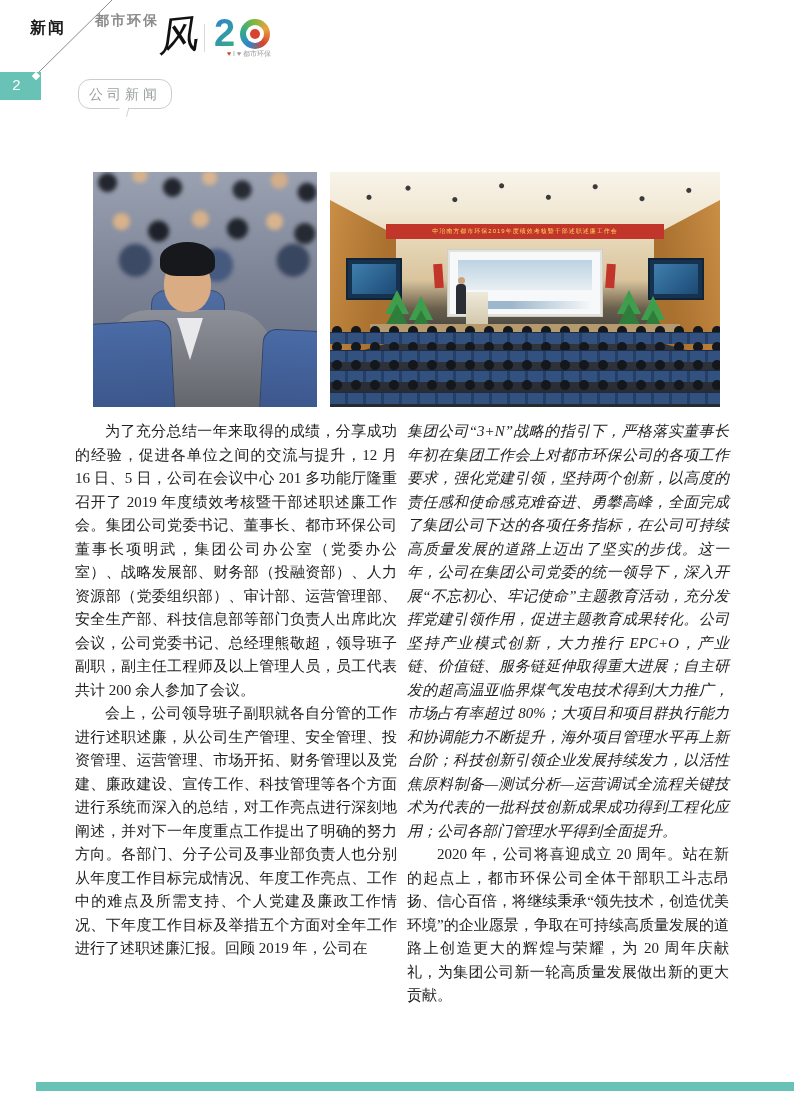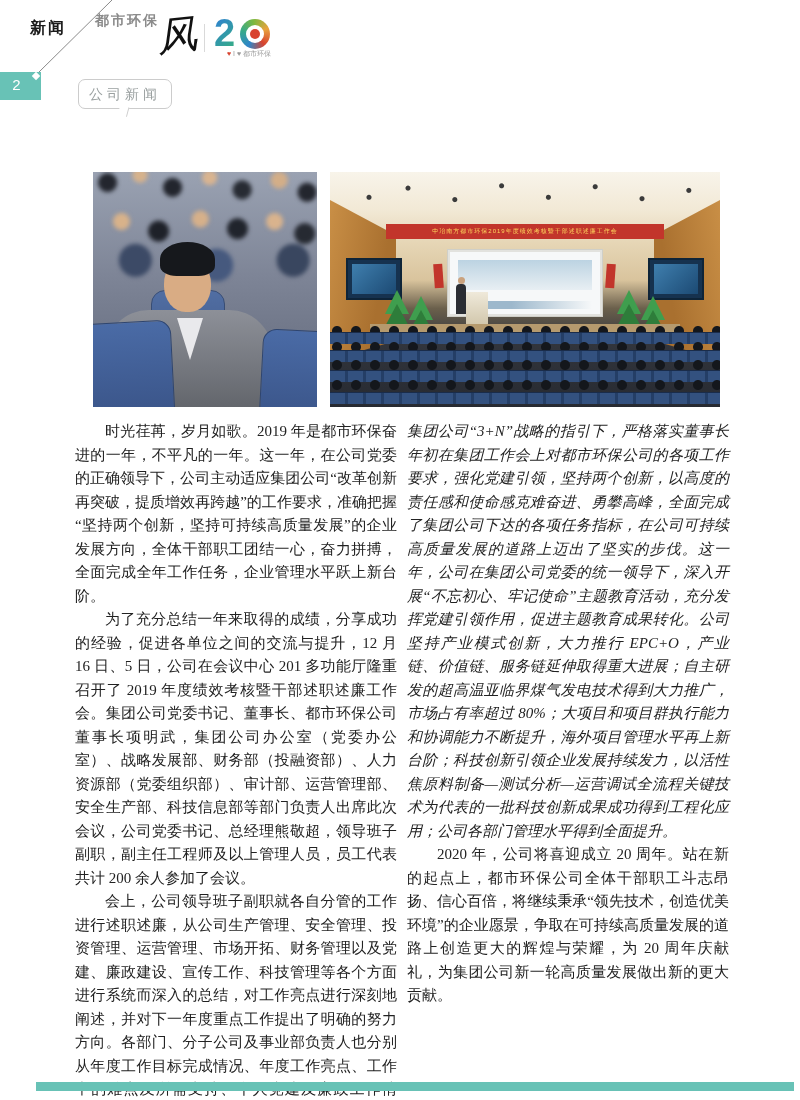--- a/index.html
+++ b/index.html
@@ -28,7 +28,7 @@
   .anniv-tagline{position:absolute;left:214px;top:49px;width:70px;text-align:center;font-size:7px;color:#999;}
   .anniv-tagline .heart{color:#d8432f;}
 
-  .category-bubble{position:absolute;left:78px;top:79px;width:92px;height:28px;border:1px solid #cccccc;border-radius:7px;
+  .category-bubble{position:absolute;left:78px;top:79px;width:92px;height:28px;border:1px solid #cccccc;border-radius:12px;
         color:#9aa0a0;font-size:14px;letter-spacing:4px;text-align:center;line-height:28px;background:#fff;}
   .category-bubble .tail{position:absolute;left:40px;bottom:-6px;width:9px;height:9px;background:#ffffff;
         border-right:1px solid #cccccc;transform:rotate(35deg) skewX(20deg);}

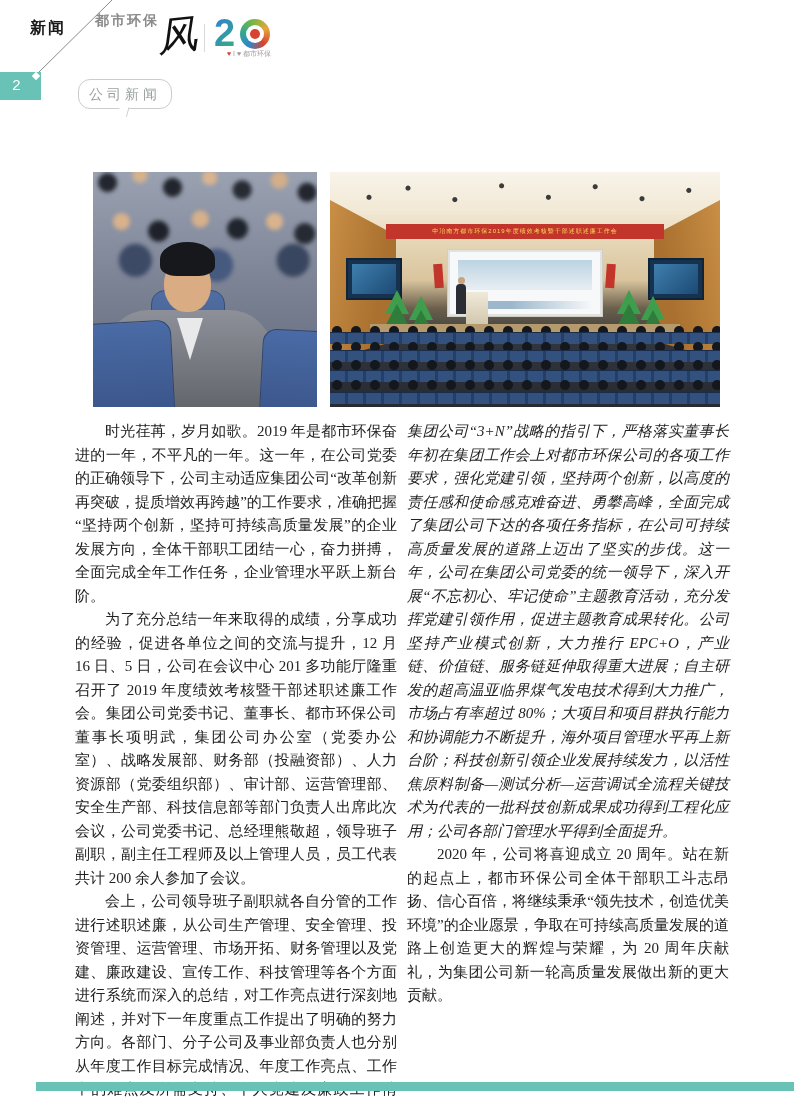--- a/index.html
+++ b/index.html
@@ -218,7 +218,6 @@
 
   <div class="article-col col-left">
 
-  <p>时光荏苒，岁月如歌。2019 年是都市环保奋进的一年，不平凡的一年。这一年，在公司党委的正确领导下，公司主动适应集团公司“改革创新再突破，提质增效再跨越”的工作要求，准确把握“坚持两个创新，坚持可持续高质量发展”的企业发展方向，全体干部职工团结一心，奋力拼搏，全面完成全年工作任务，企业管理水平跃上新台阶。</p>
       <p>为了充分总结一年来取得的成绩，分享成功的经验，促进各单位之间的交流与提升，12 月 16 日、5 日，公司在会议中心 201 多功能厅隆重召开了 2019 年度绩效考核暨干部述职述廉工作会。集团公司党委书记、董事长、都市环保公司董事长项明武，集团公司办公室（党委办公室）、战略发展部、财务部（投融资部）、人力资源部（党委组织部）、审计部、运营管理部、安全生产部、科技信息部等部门负责人出席此次会议，公司党委书记、总经理熊敬超，领导班子副职，副主任工程师及以上管理人员，员工代表共计 200 余人参加了会议。</p>
       <p>会上，公司领导班子副职就各自分管的工作进行述职述廉，从公司生产管理、安全管理、投资管理、运营管理、市场开拓、财务管理以及党建、廉政建设、宣传工作、科技管理等各个方面进行系统而深入的总结，对工作亮点进行深刻地阐述，并对下一年度重点工作提出了明确的努力方向。各部门、分子公司及事业部负责人也分别从年度工作目标完成情况、年度工作亮点、工作中的难点及所需支持、个人党建及廉政工作情况、下年度工作目标及举措五个方面对全年工作进行了述职述廉汇报。回顾 2019 年，公司在</p>
     </div>

